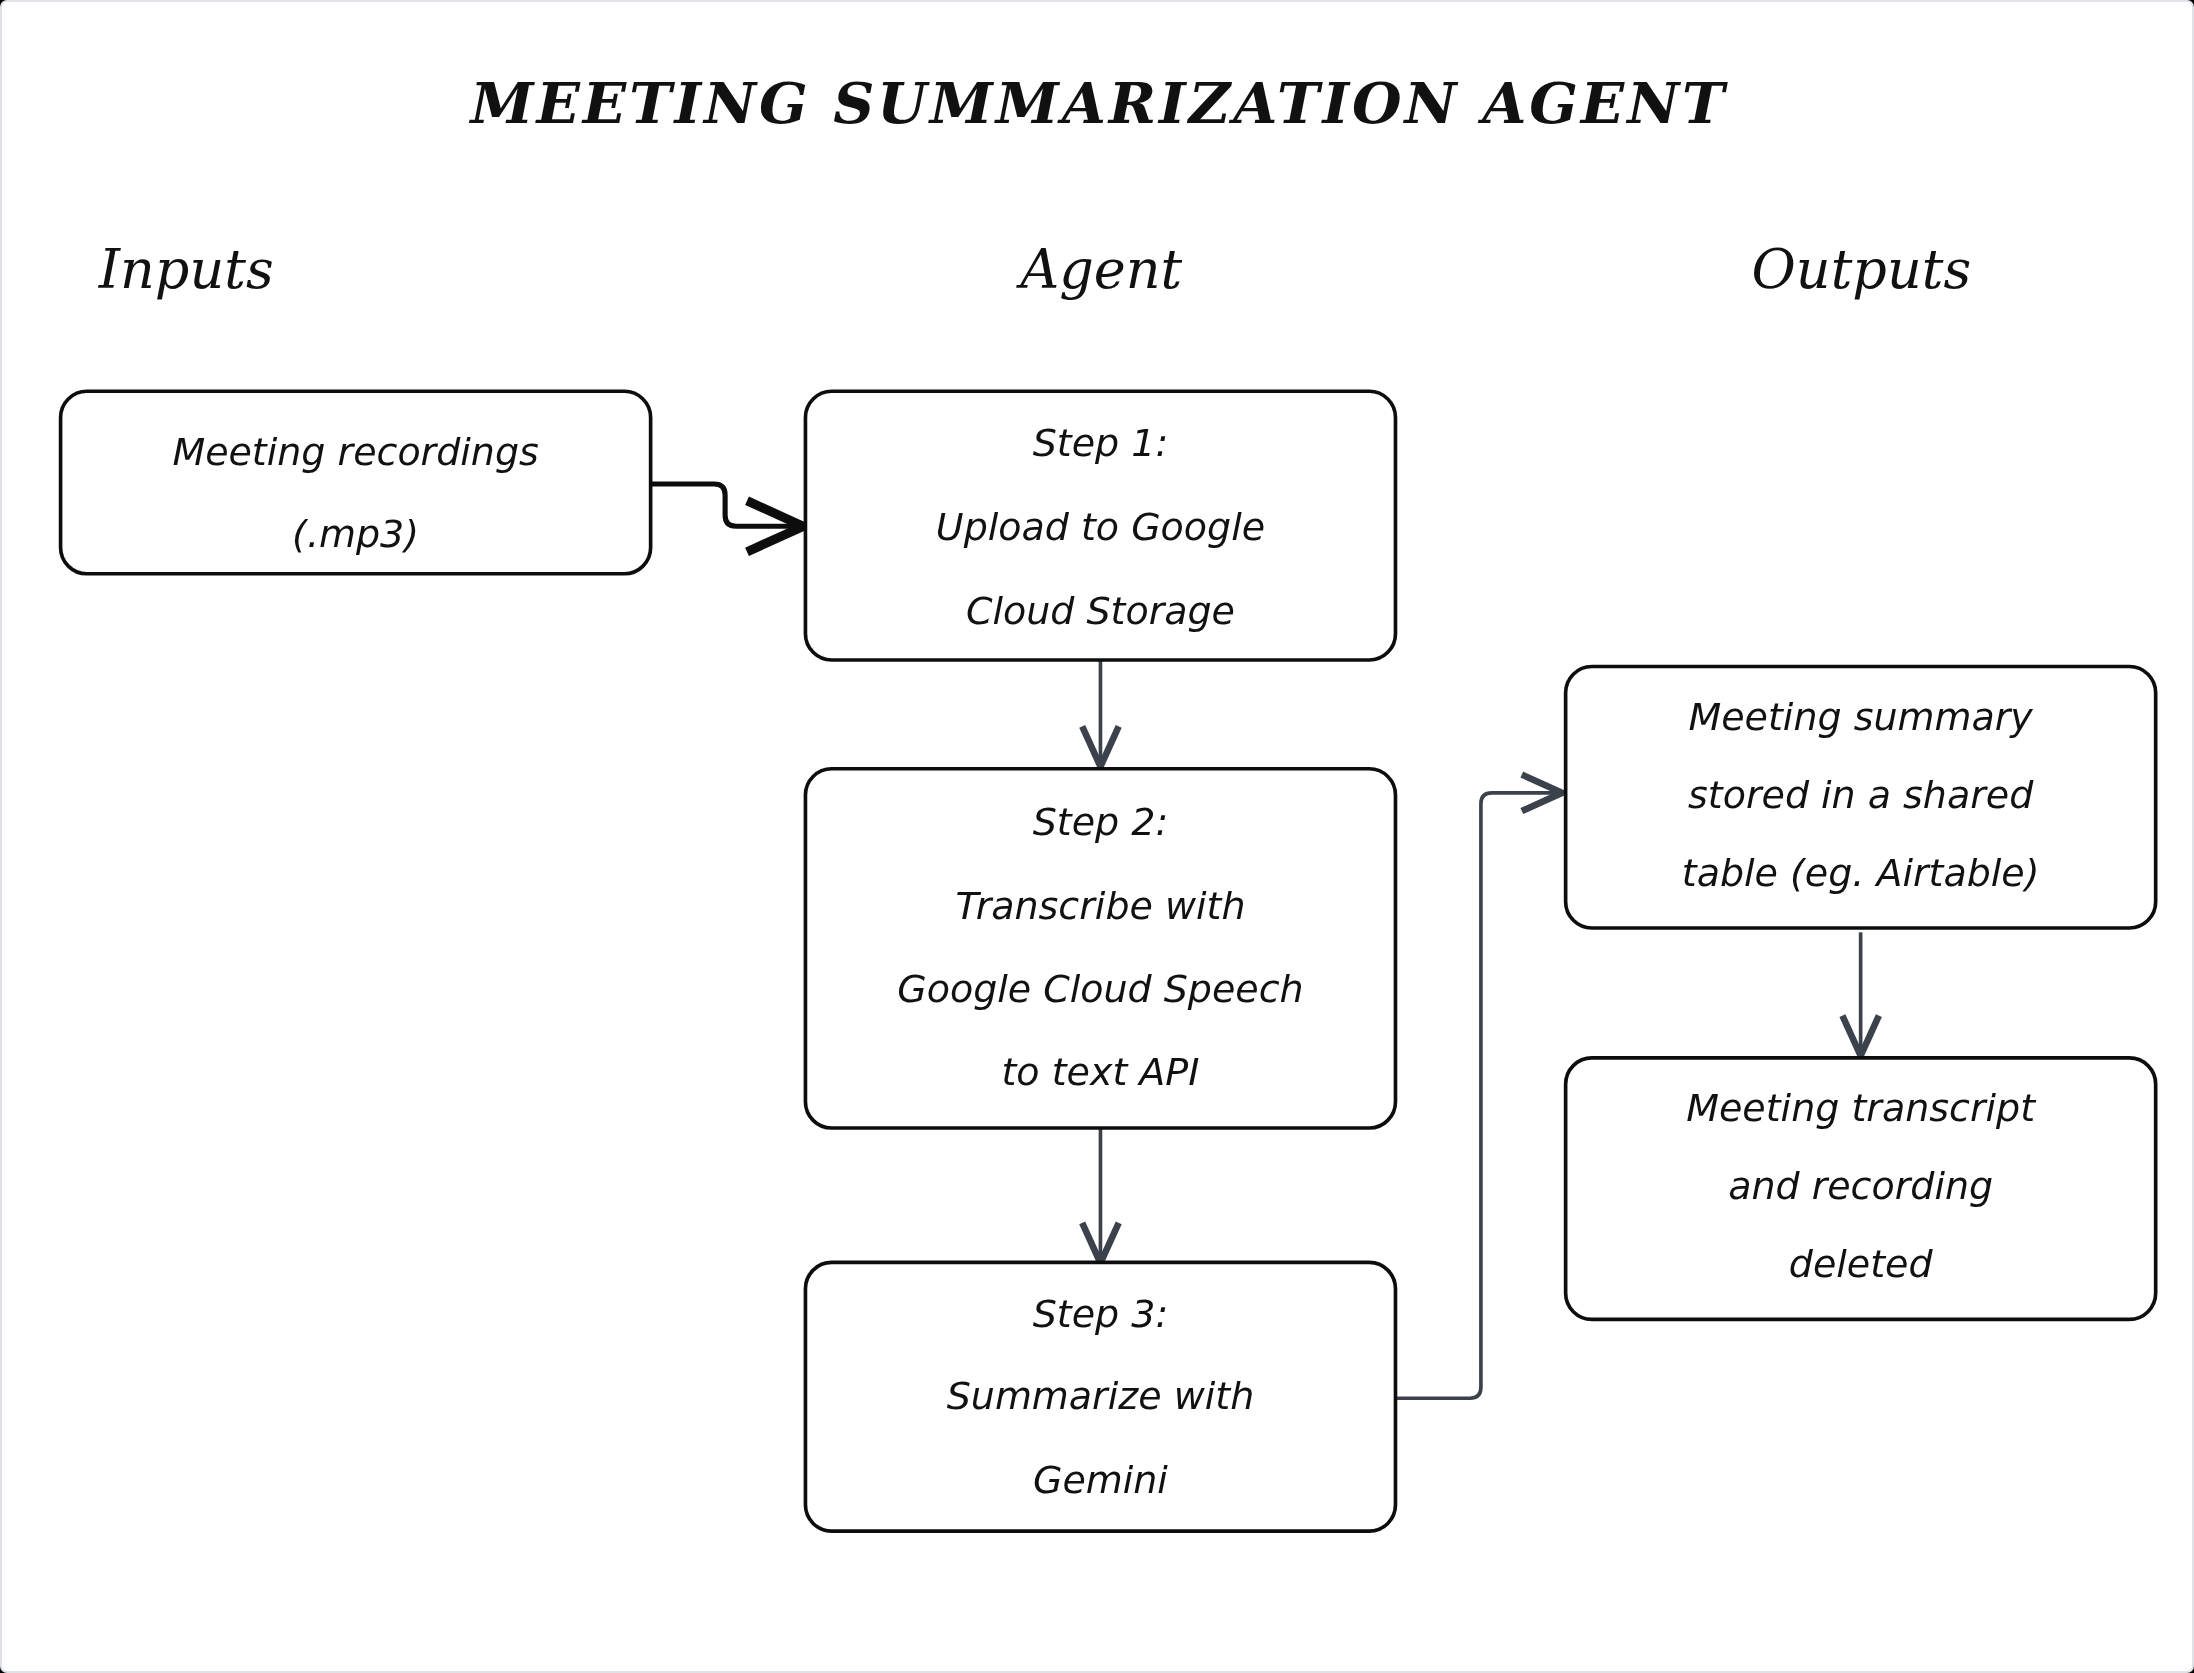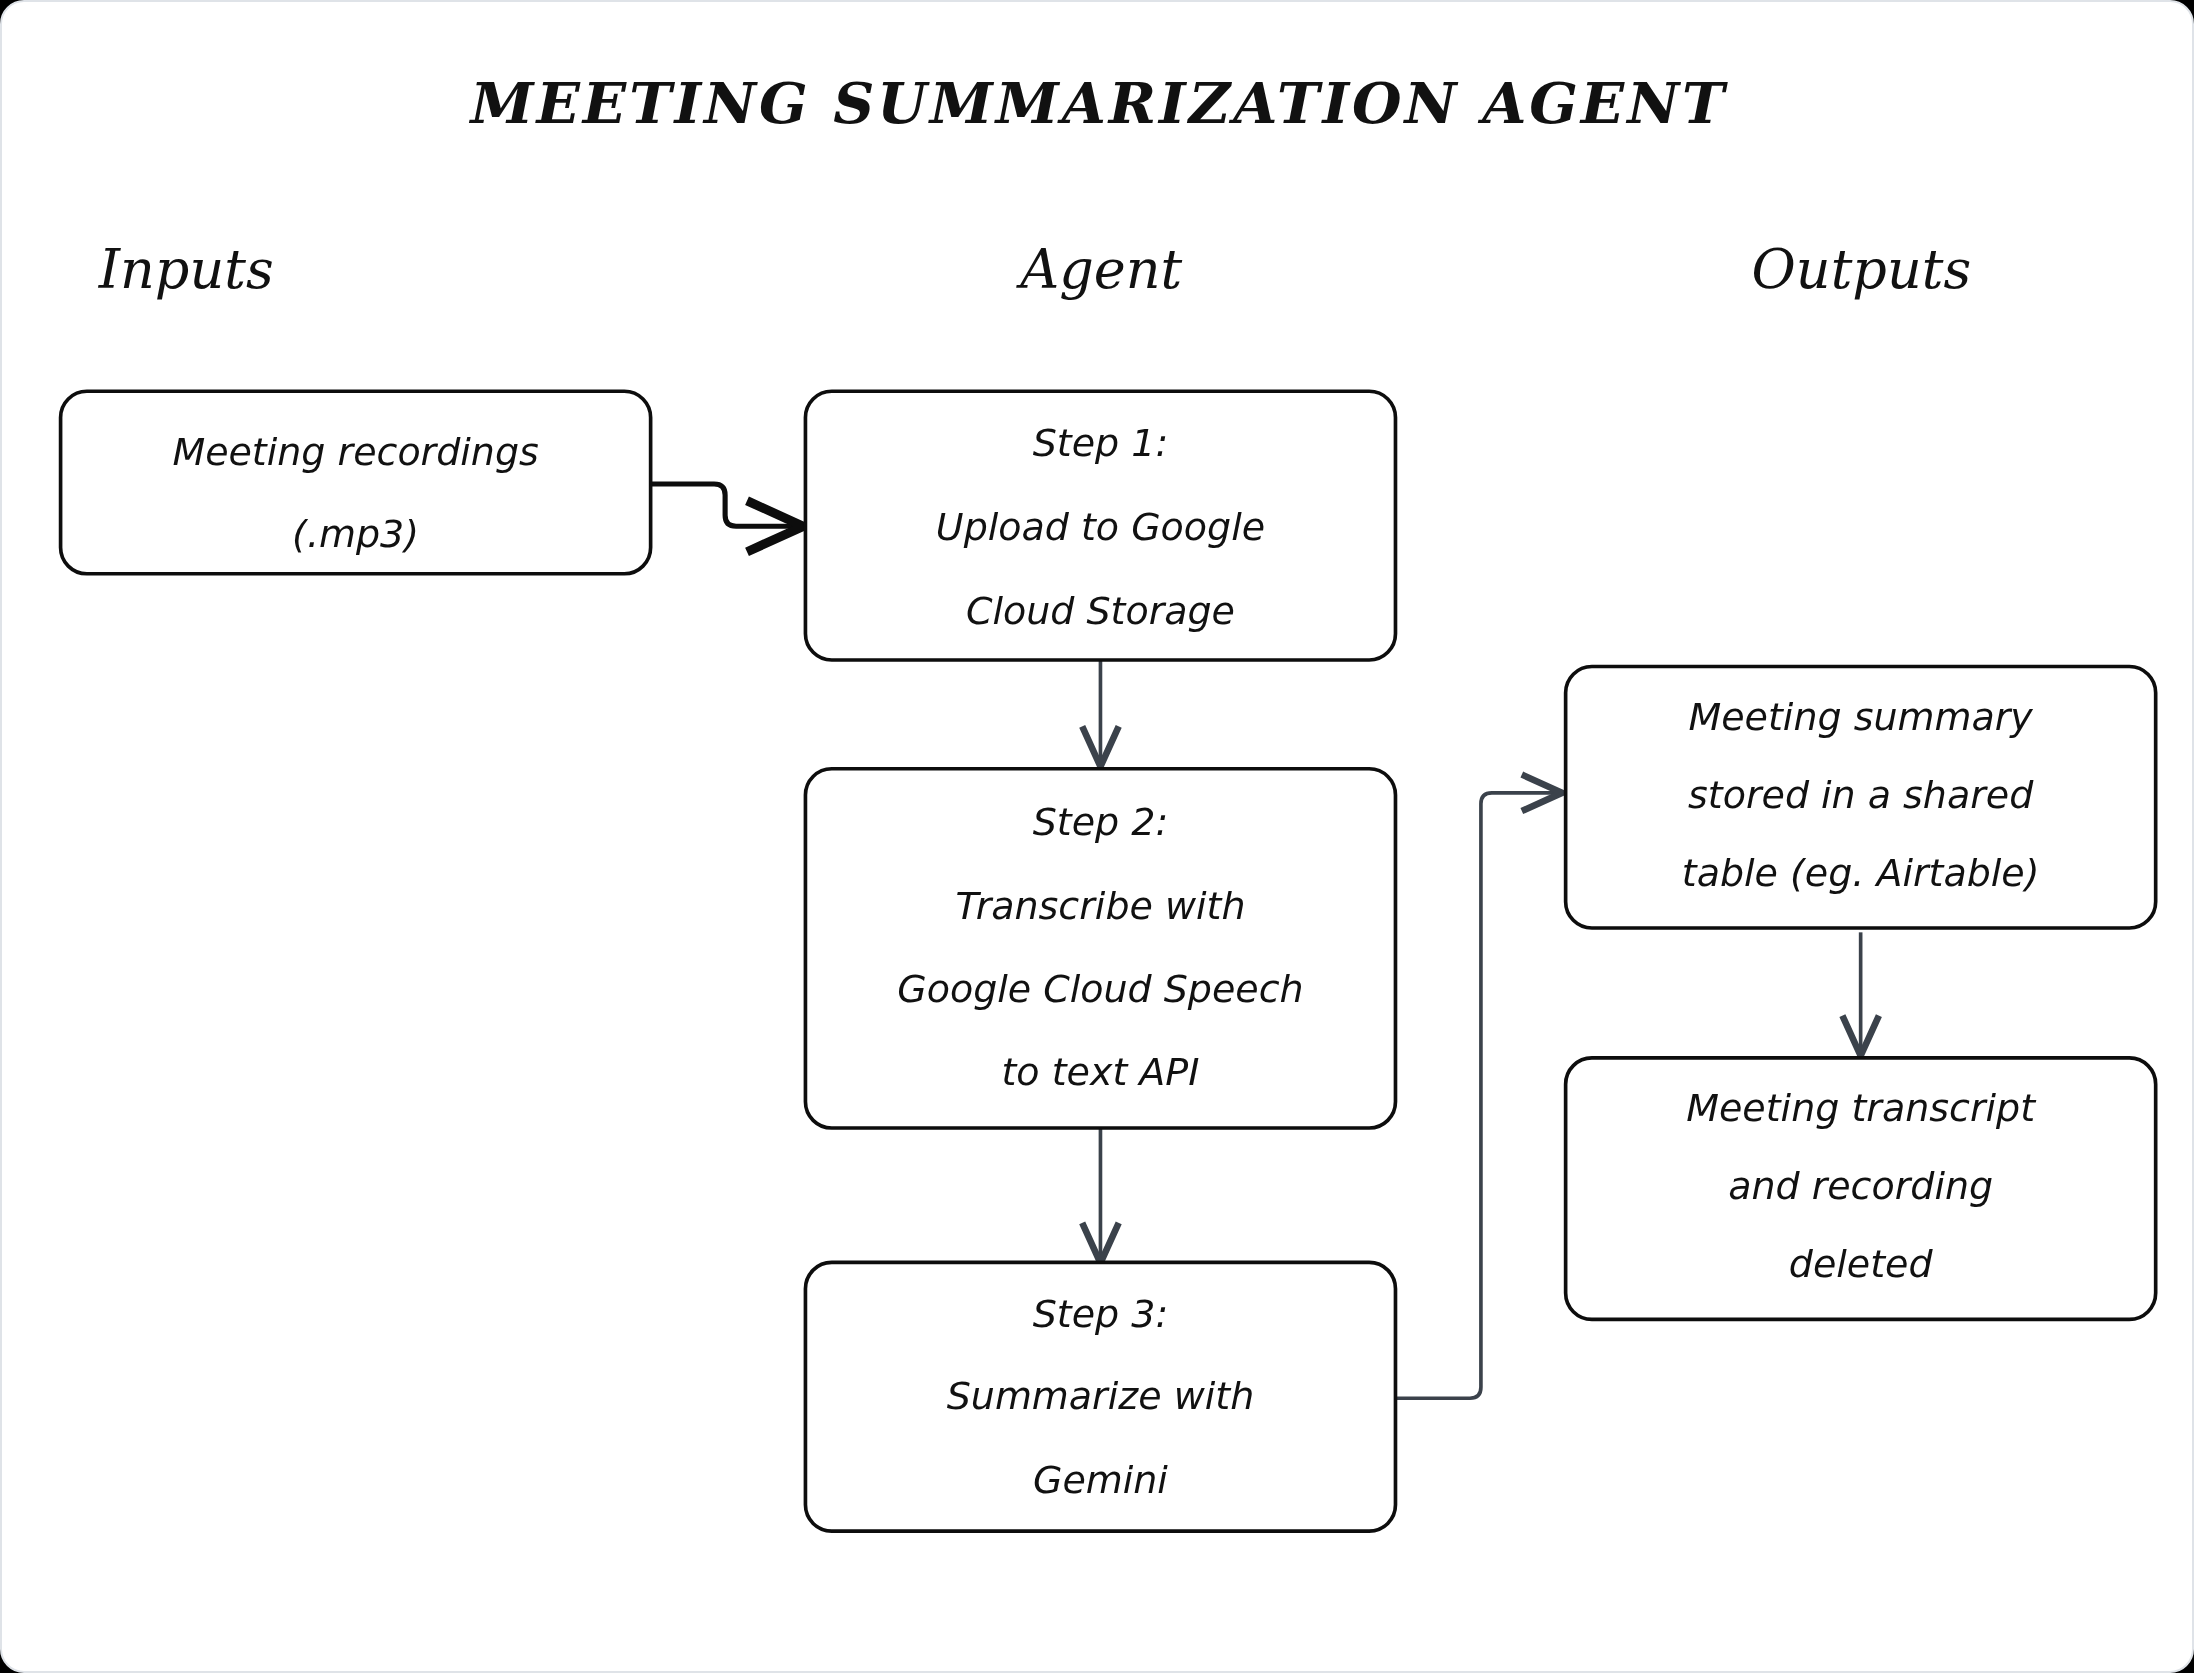--- a/index.html
+++ b/index.html
@@ -6,7 +6,7 @@
   body{width:2194px;height:1673px;overflow:hidden;
        font-family:"DejaVu Sans", sans-serif;}
   #canvas{position:absolute;left:0;top:0;width:2194px;height:1673px;
-          background:#ffffff;border-radius:24px;
+          background:#ffffff;border-radius:7px;
           box-sizing:border-box;border:2.2px solid #dfe3e8;overflow:hidden;text-align:right;}
   svg#diagram{position:absolute;left:0;top:0;width:2194px;height:1673px;display:block;}
   .node-rect{fill:#ffffff;stroke:#0d0d0d;stroke-width:5;}

